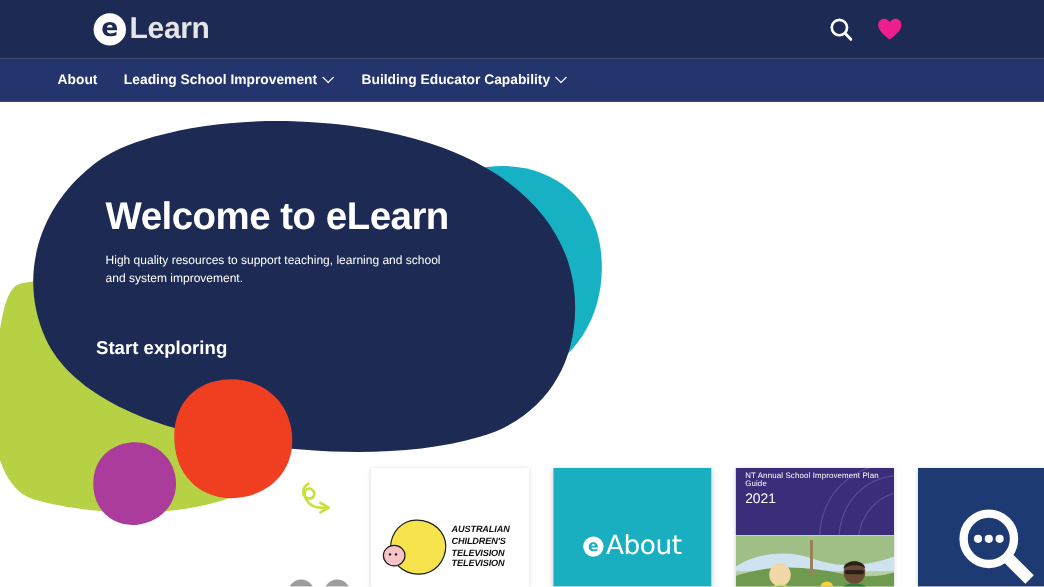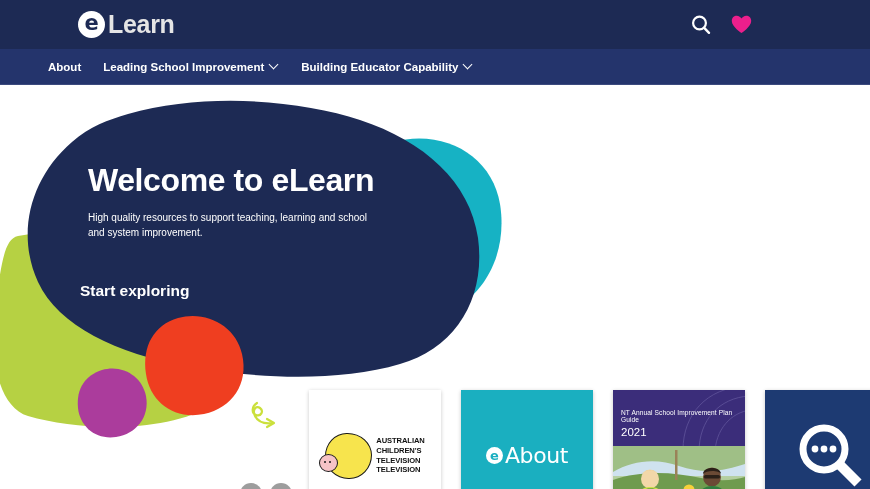--- a/index.html
+++ b/index.html
@@ -301,7 +301,7 @@
   .asip-top {
     height: 56px;
     background: #3b2d7a;
-    padding: 19px 8px 0 8px;
+    padding: 3px 8px 0 8px;
     position: relative;
     overflow: hidden;
   }

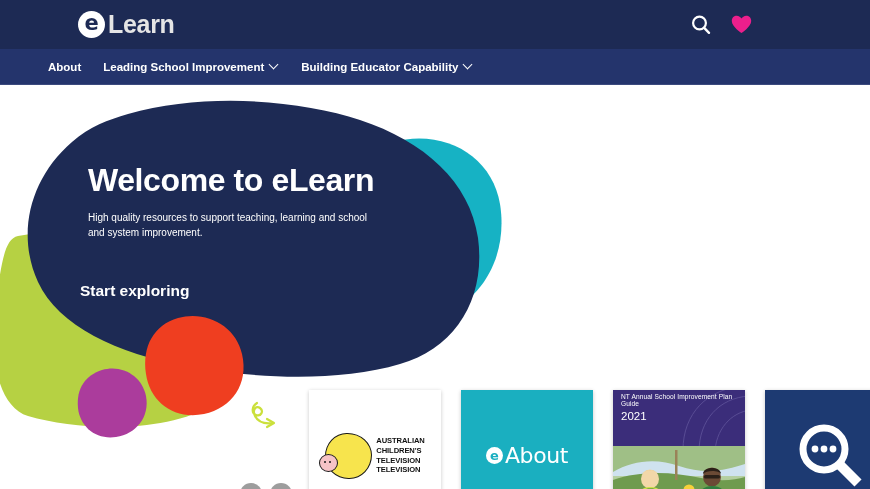--- a/index.html
+++ b/index.html
@@ -261,6 +261,7 @@
     line-height: 1.26;
     letter-spacing: -0.1px;
     font-family: "Liberation Sans", sans-serif;
+    font-style: italic;
   }
 
   

